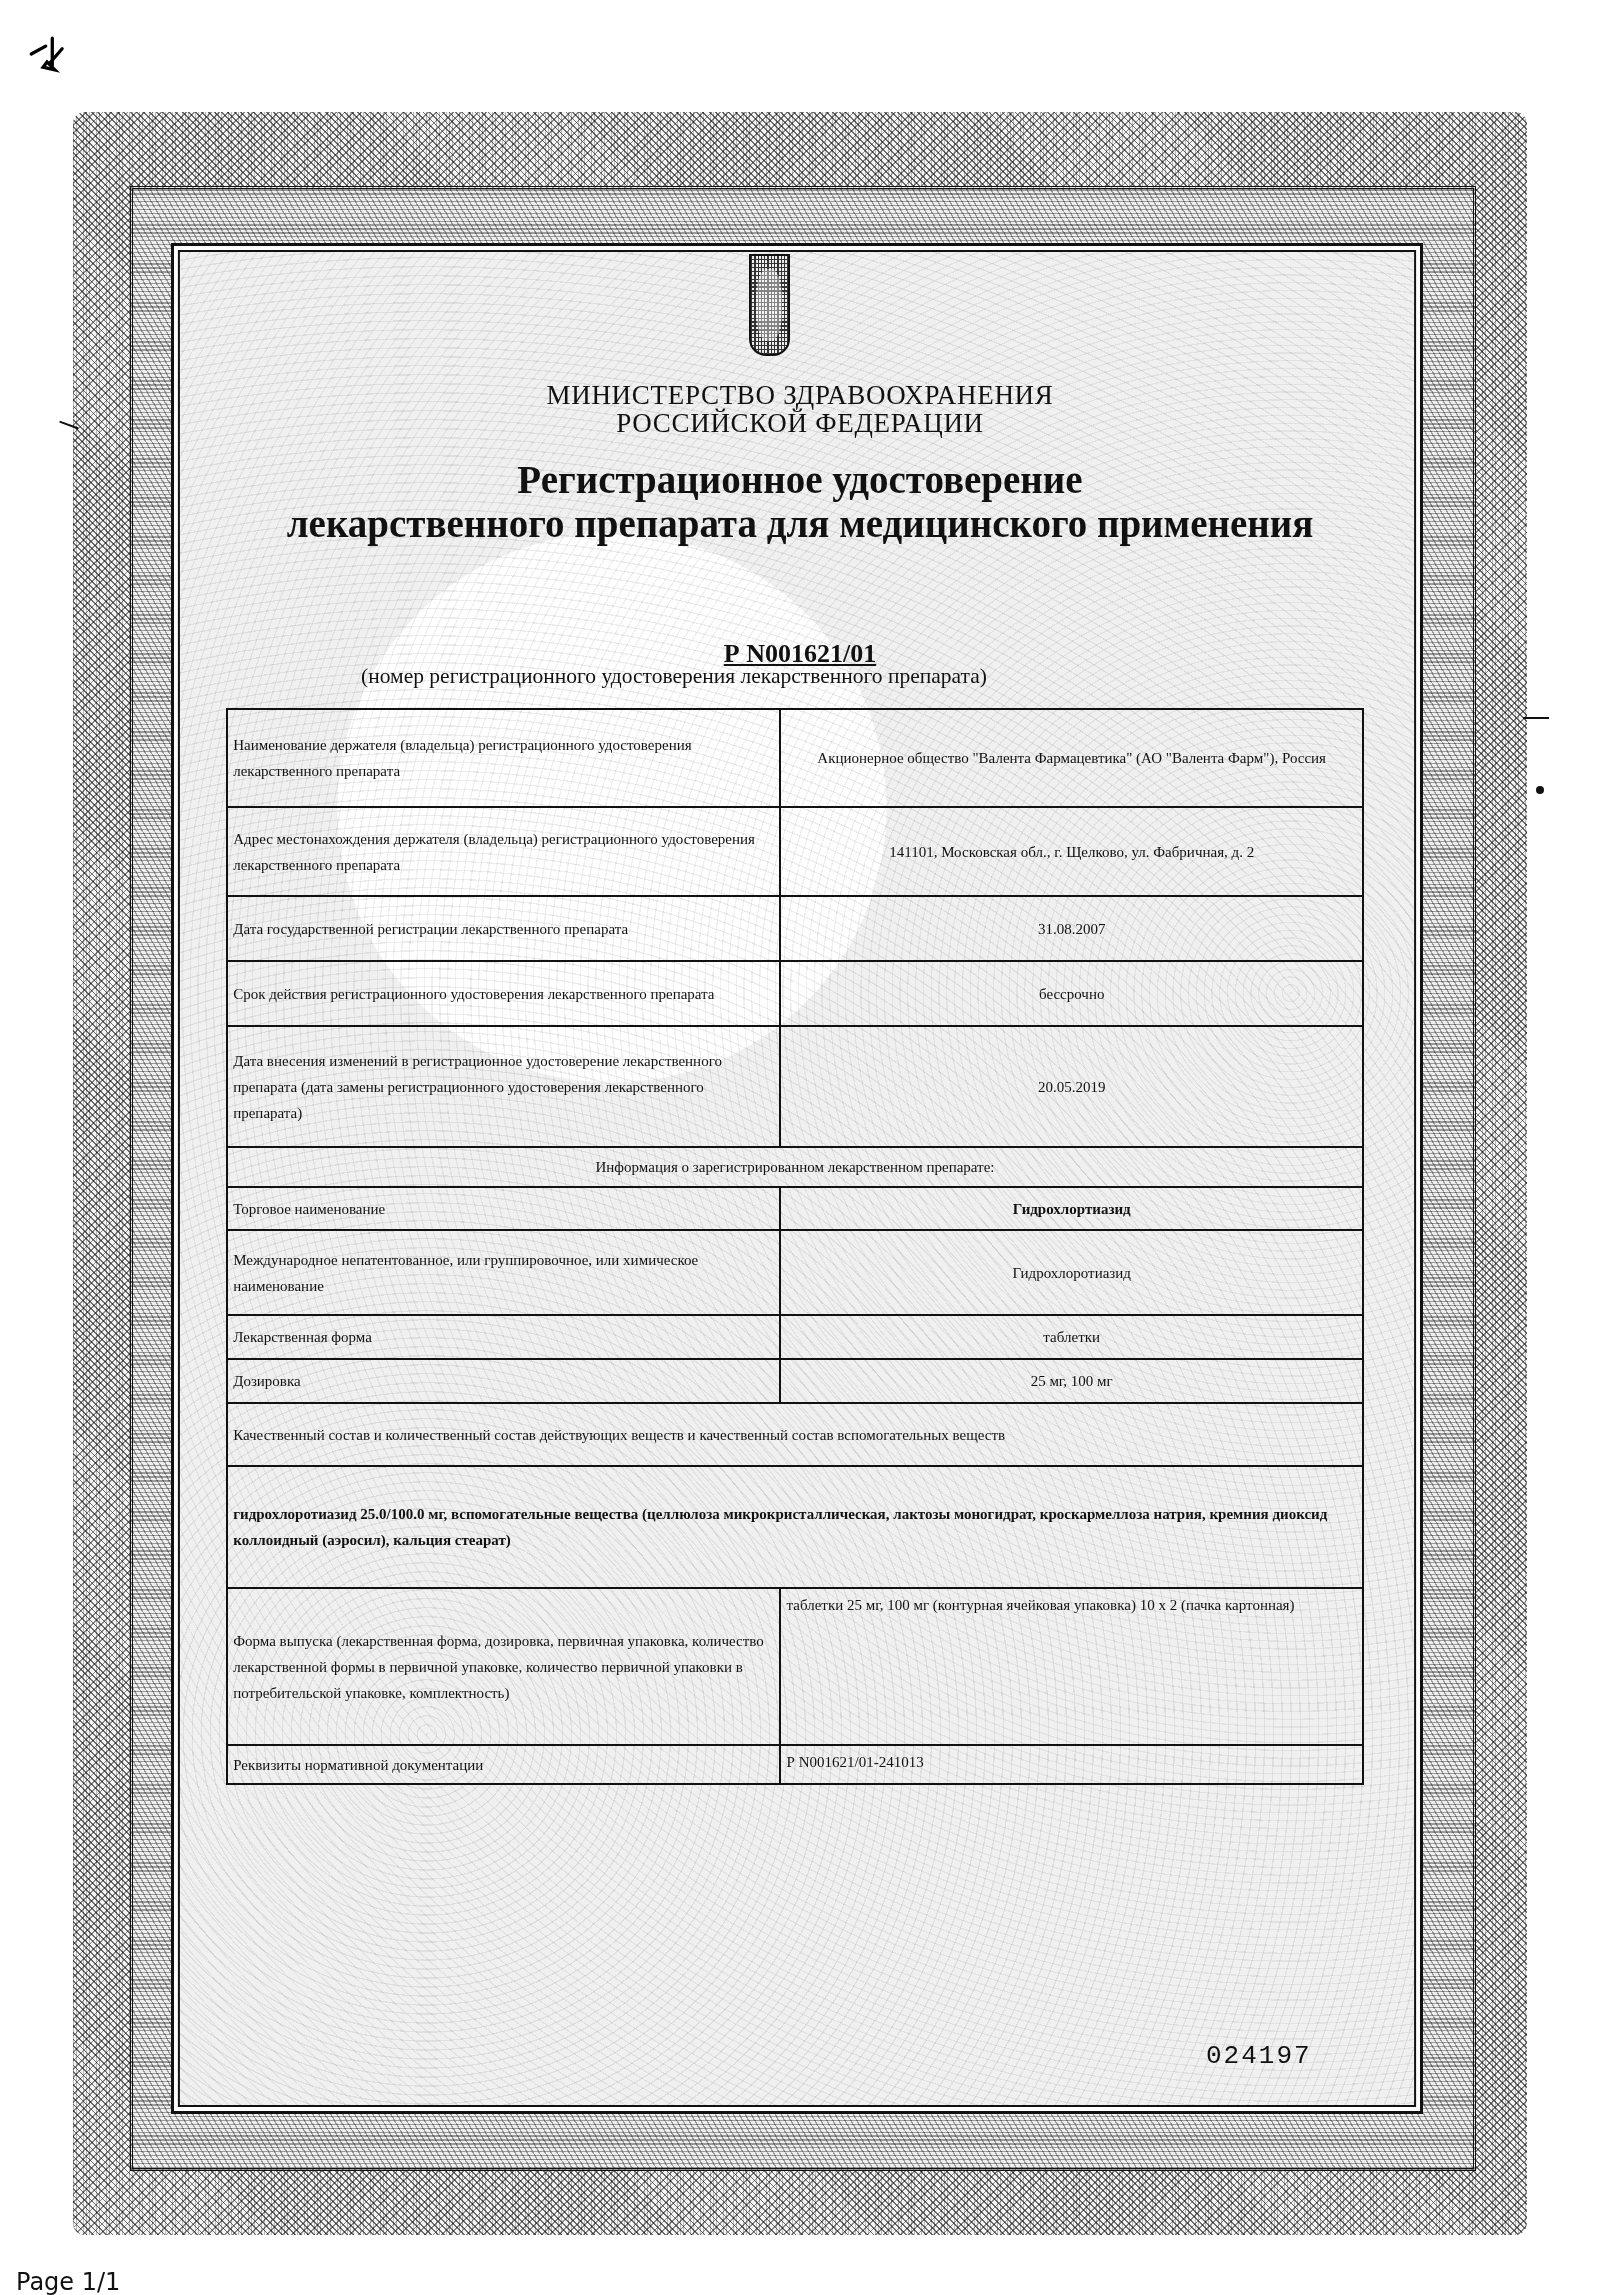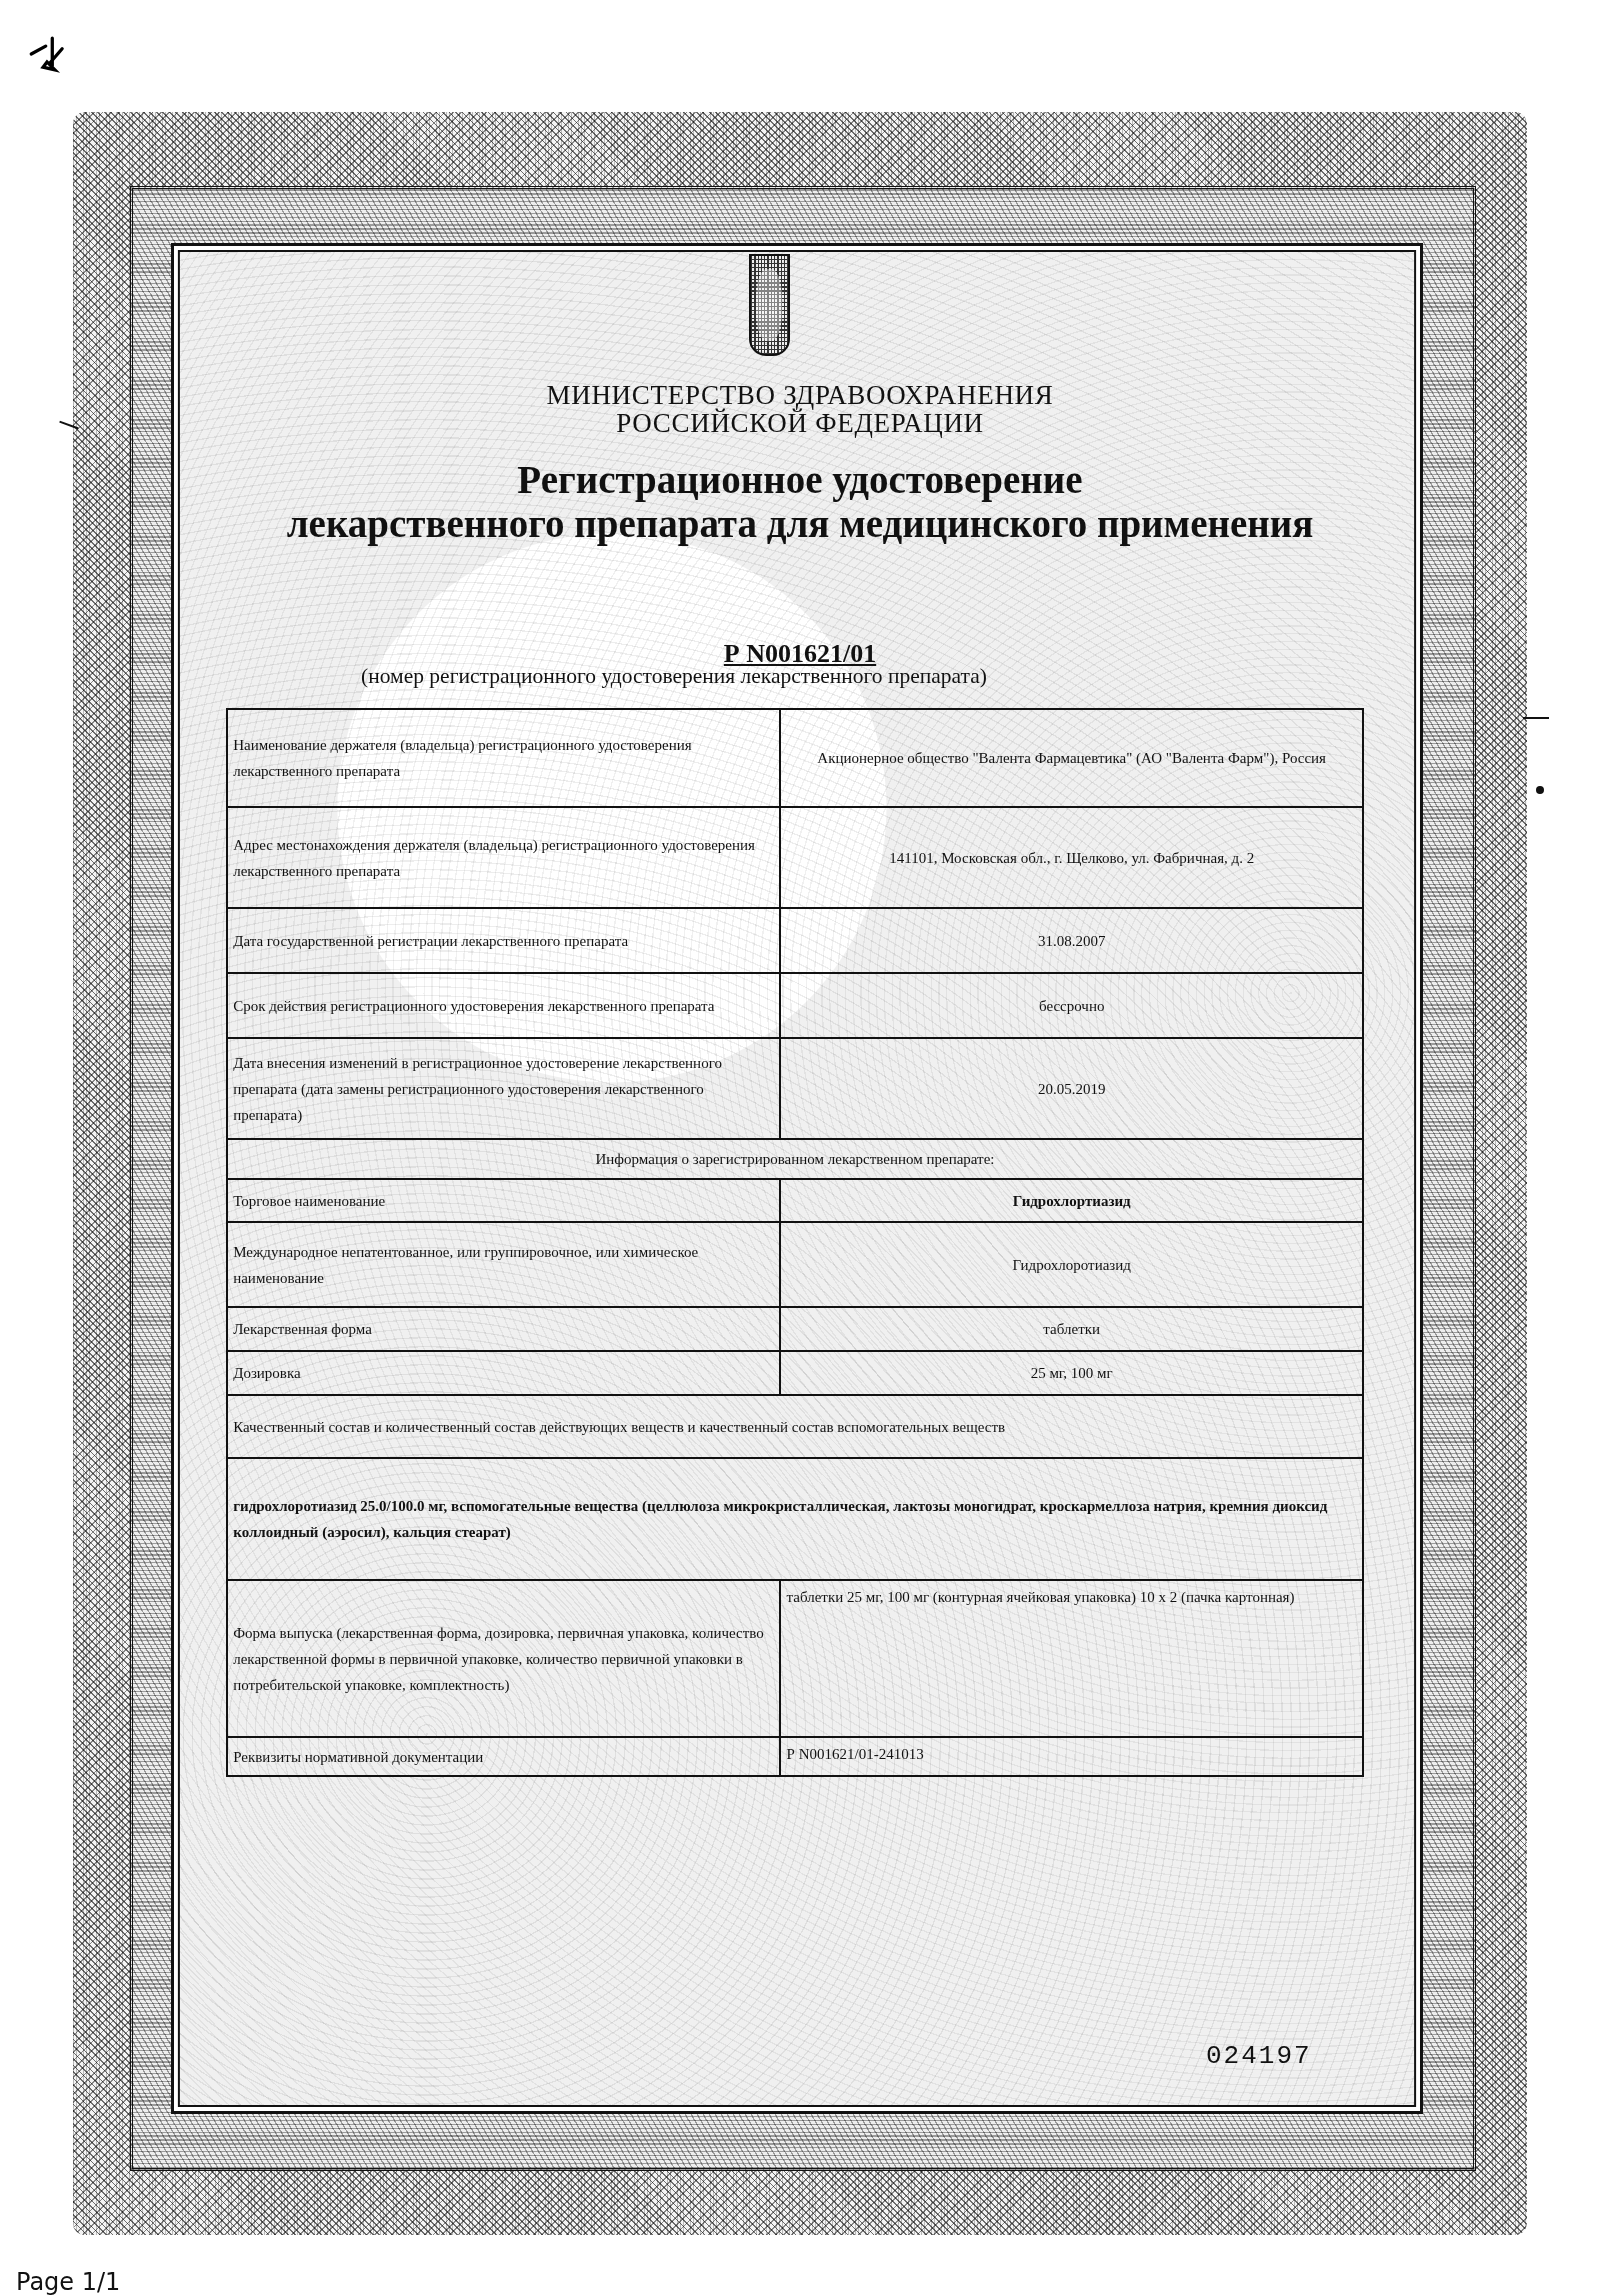--- a/index.html
+++ b/index.html
@@ -103,7 +103,7 @@
       <td class="lbl">Наименование держателя (владельца) регистрационного удостоверения лекарственного препарата</td>
       <td class="val">Акционерное общество "Валента Фармацевтика" (АО "Валента Фарм"), Россия</td>
     </tr>
-    <tr style="height:101px;">
+    <tr style="height:89px;">
       <td class="lbl">Адрес местонахождения держателя (владельца) регистрационного удостоверения лекарственного препарата</td>
       <td class="val">141101, Московская обл., г. Щелково, ул. Фабричная, д. 2</td>
     </tr>

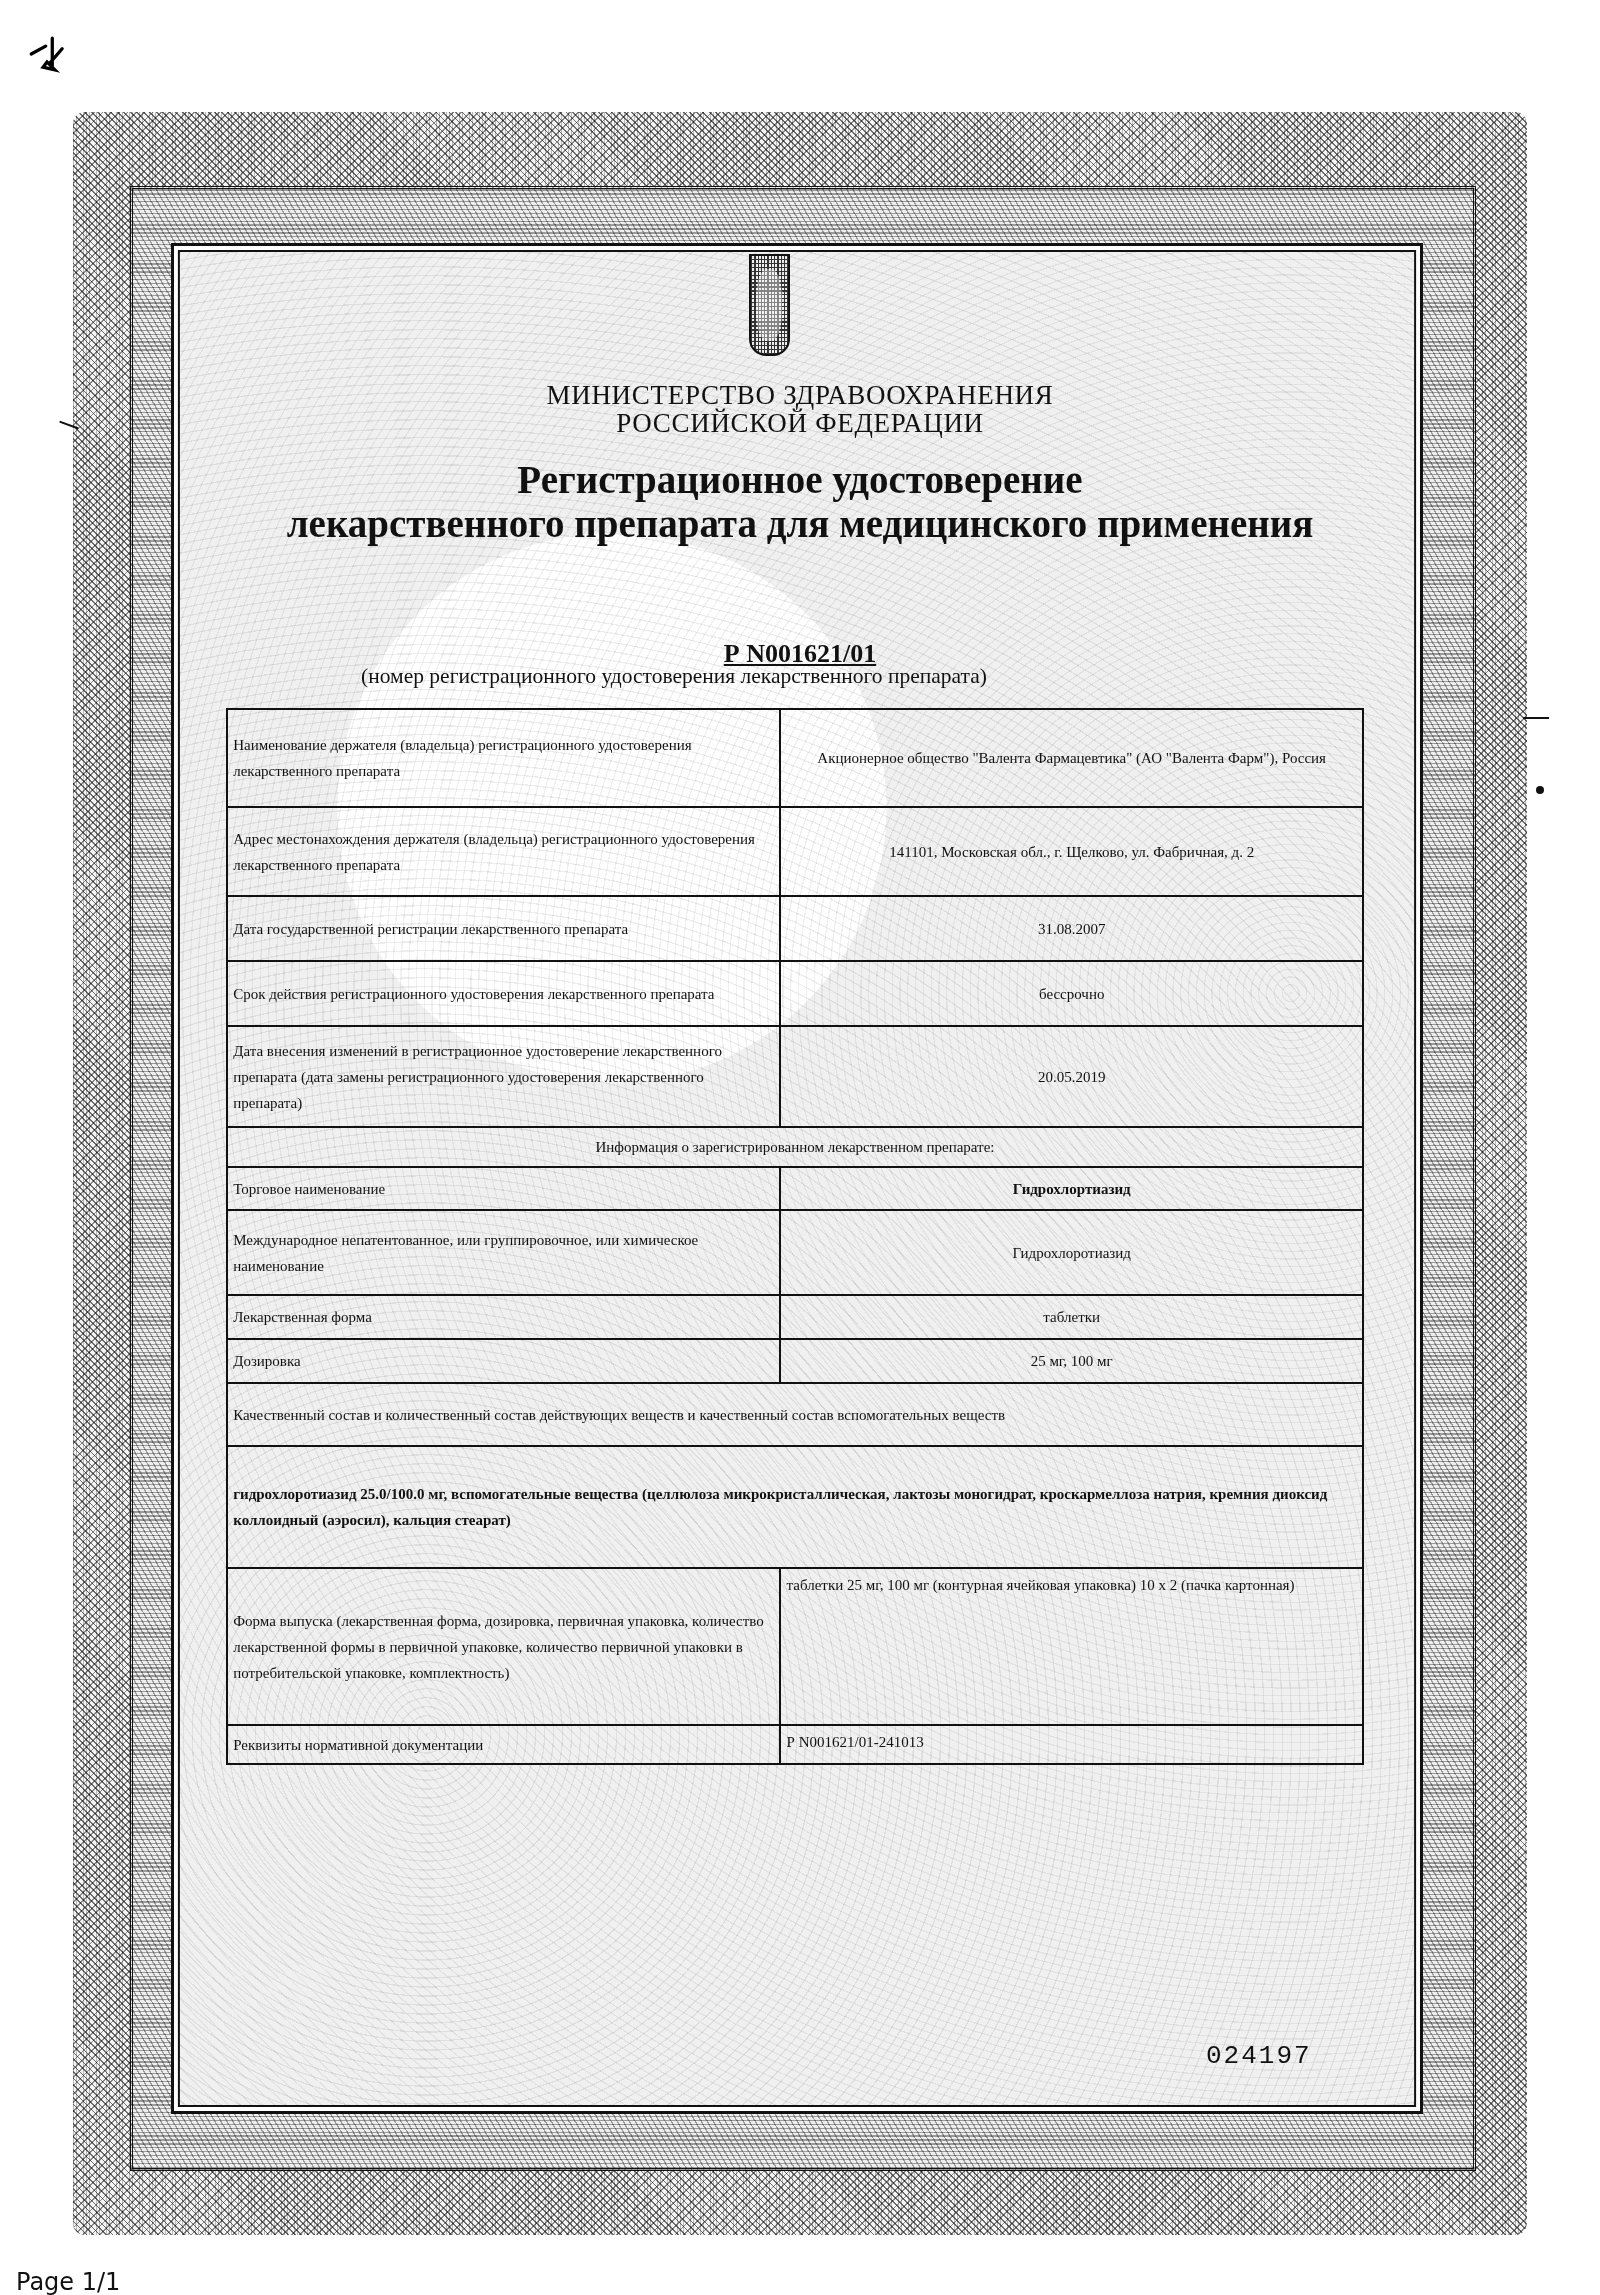--- a/index.html
+++ b/index.html
@@ -115,7 +115,7 @@
       <td class="lbl">Срок действия регистрационного удостоверения лекарственного препарата</td>
       <td class="val">бессрочно</td>
     </tr>
-    <tr style="height:101px;padding-left:21px;">
+    <tr style="height:121px;padding-left:21px;">
       <td class="lbl">Дата внесения изменений в регистрационное удостоверение лекарственного препарата (дата замены регистрационного удостоверения лекарственного препарата)</td>
       <td class="val">20.05.2019</td>
     </tr>

